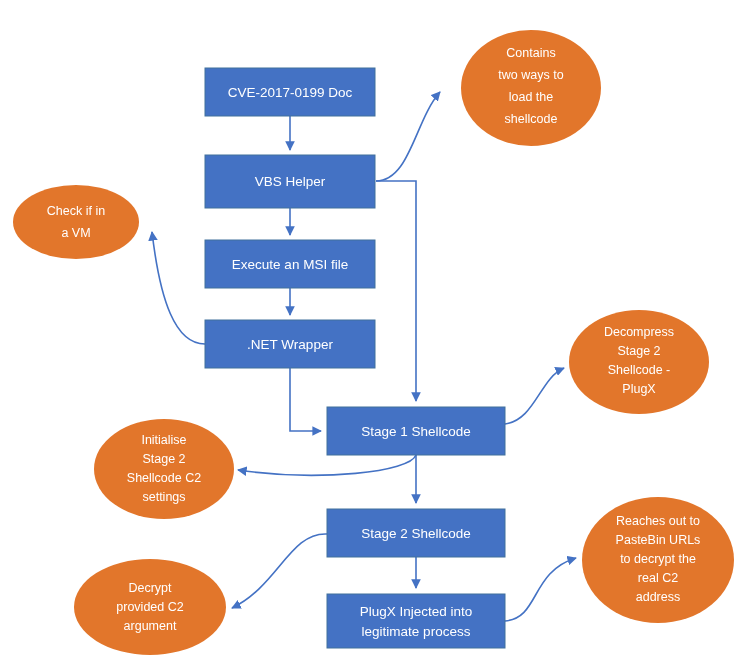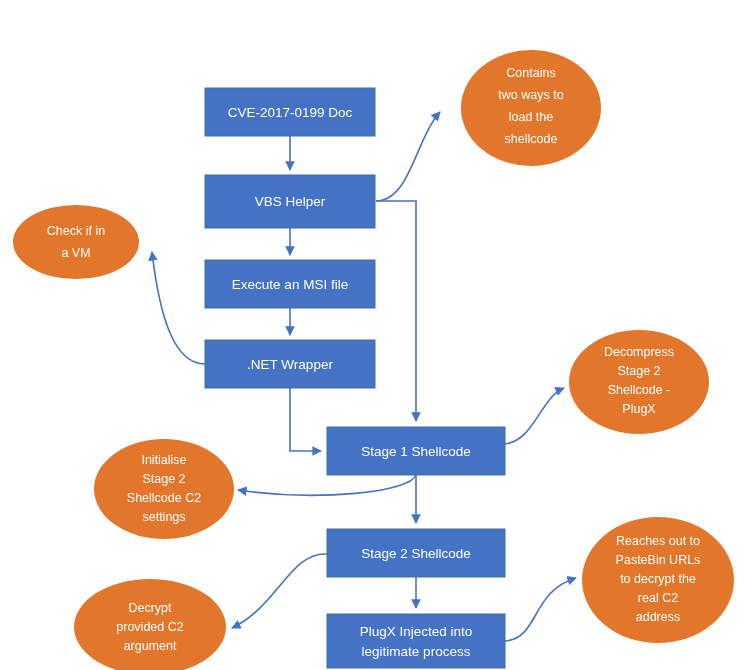--- a/index.html
+++ b/index.html
@@ -18,7 +18,6 @@
     position: relative;
     width: 750px;
     height: 500px;
-    margin-top: 20px;
   }
   svg.flow {
     position: absolute;

